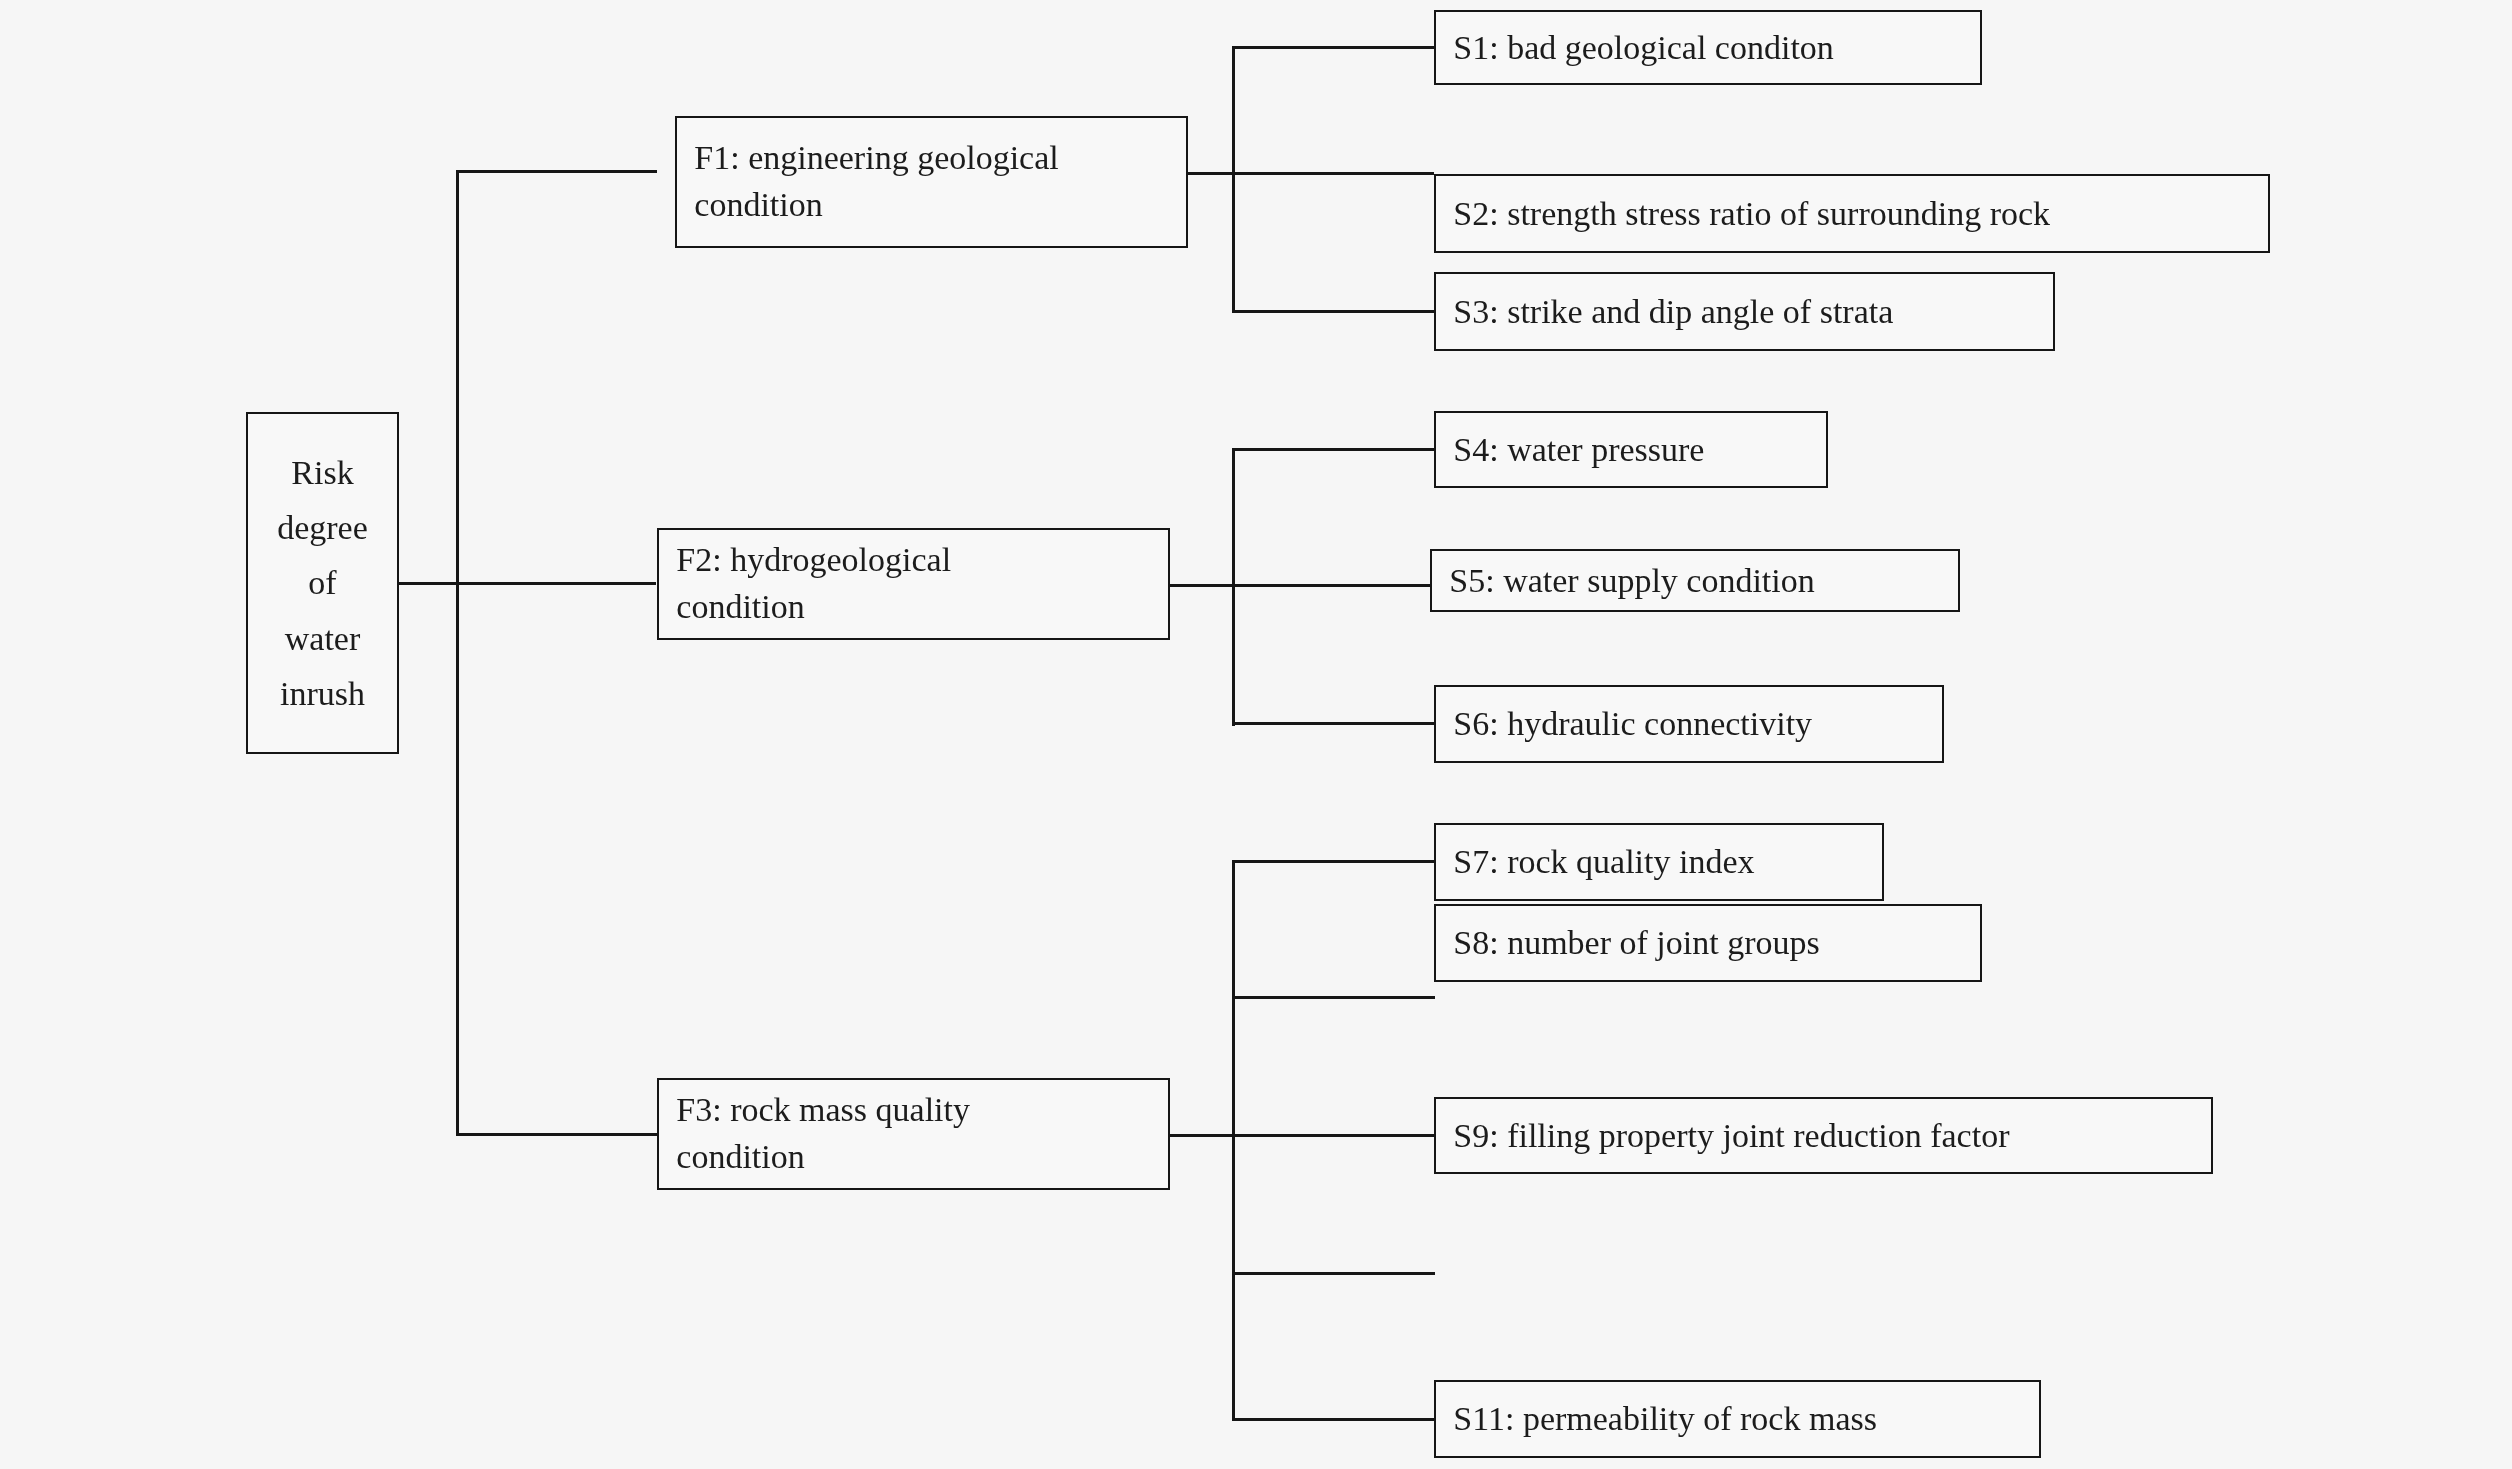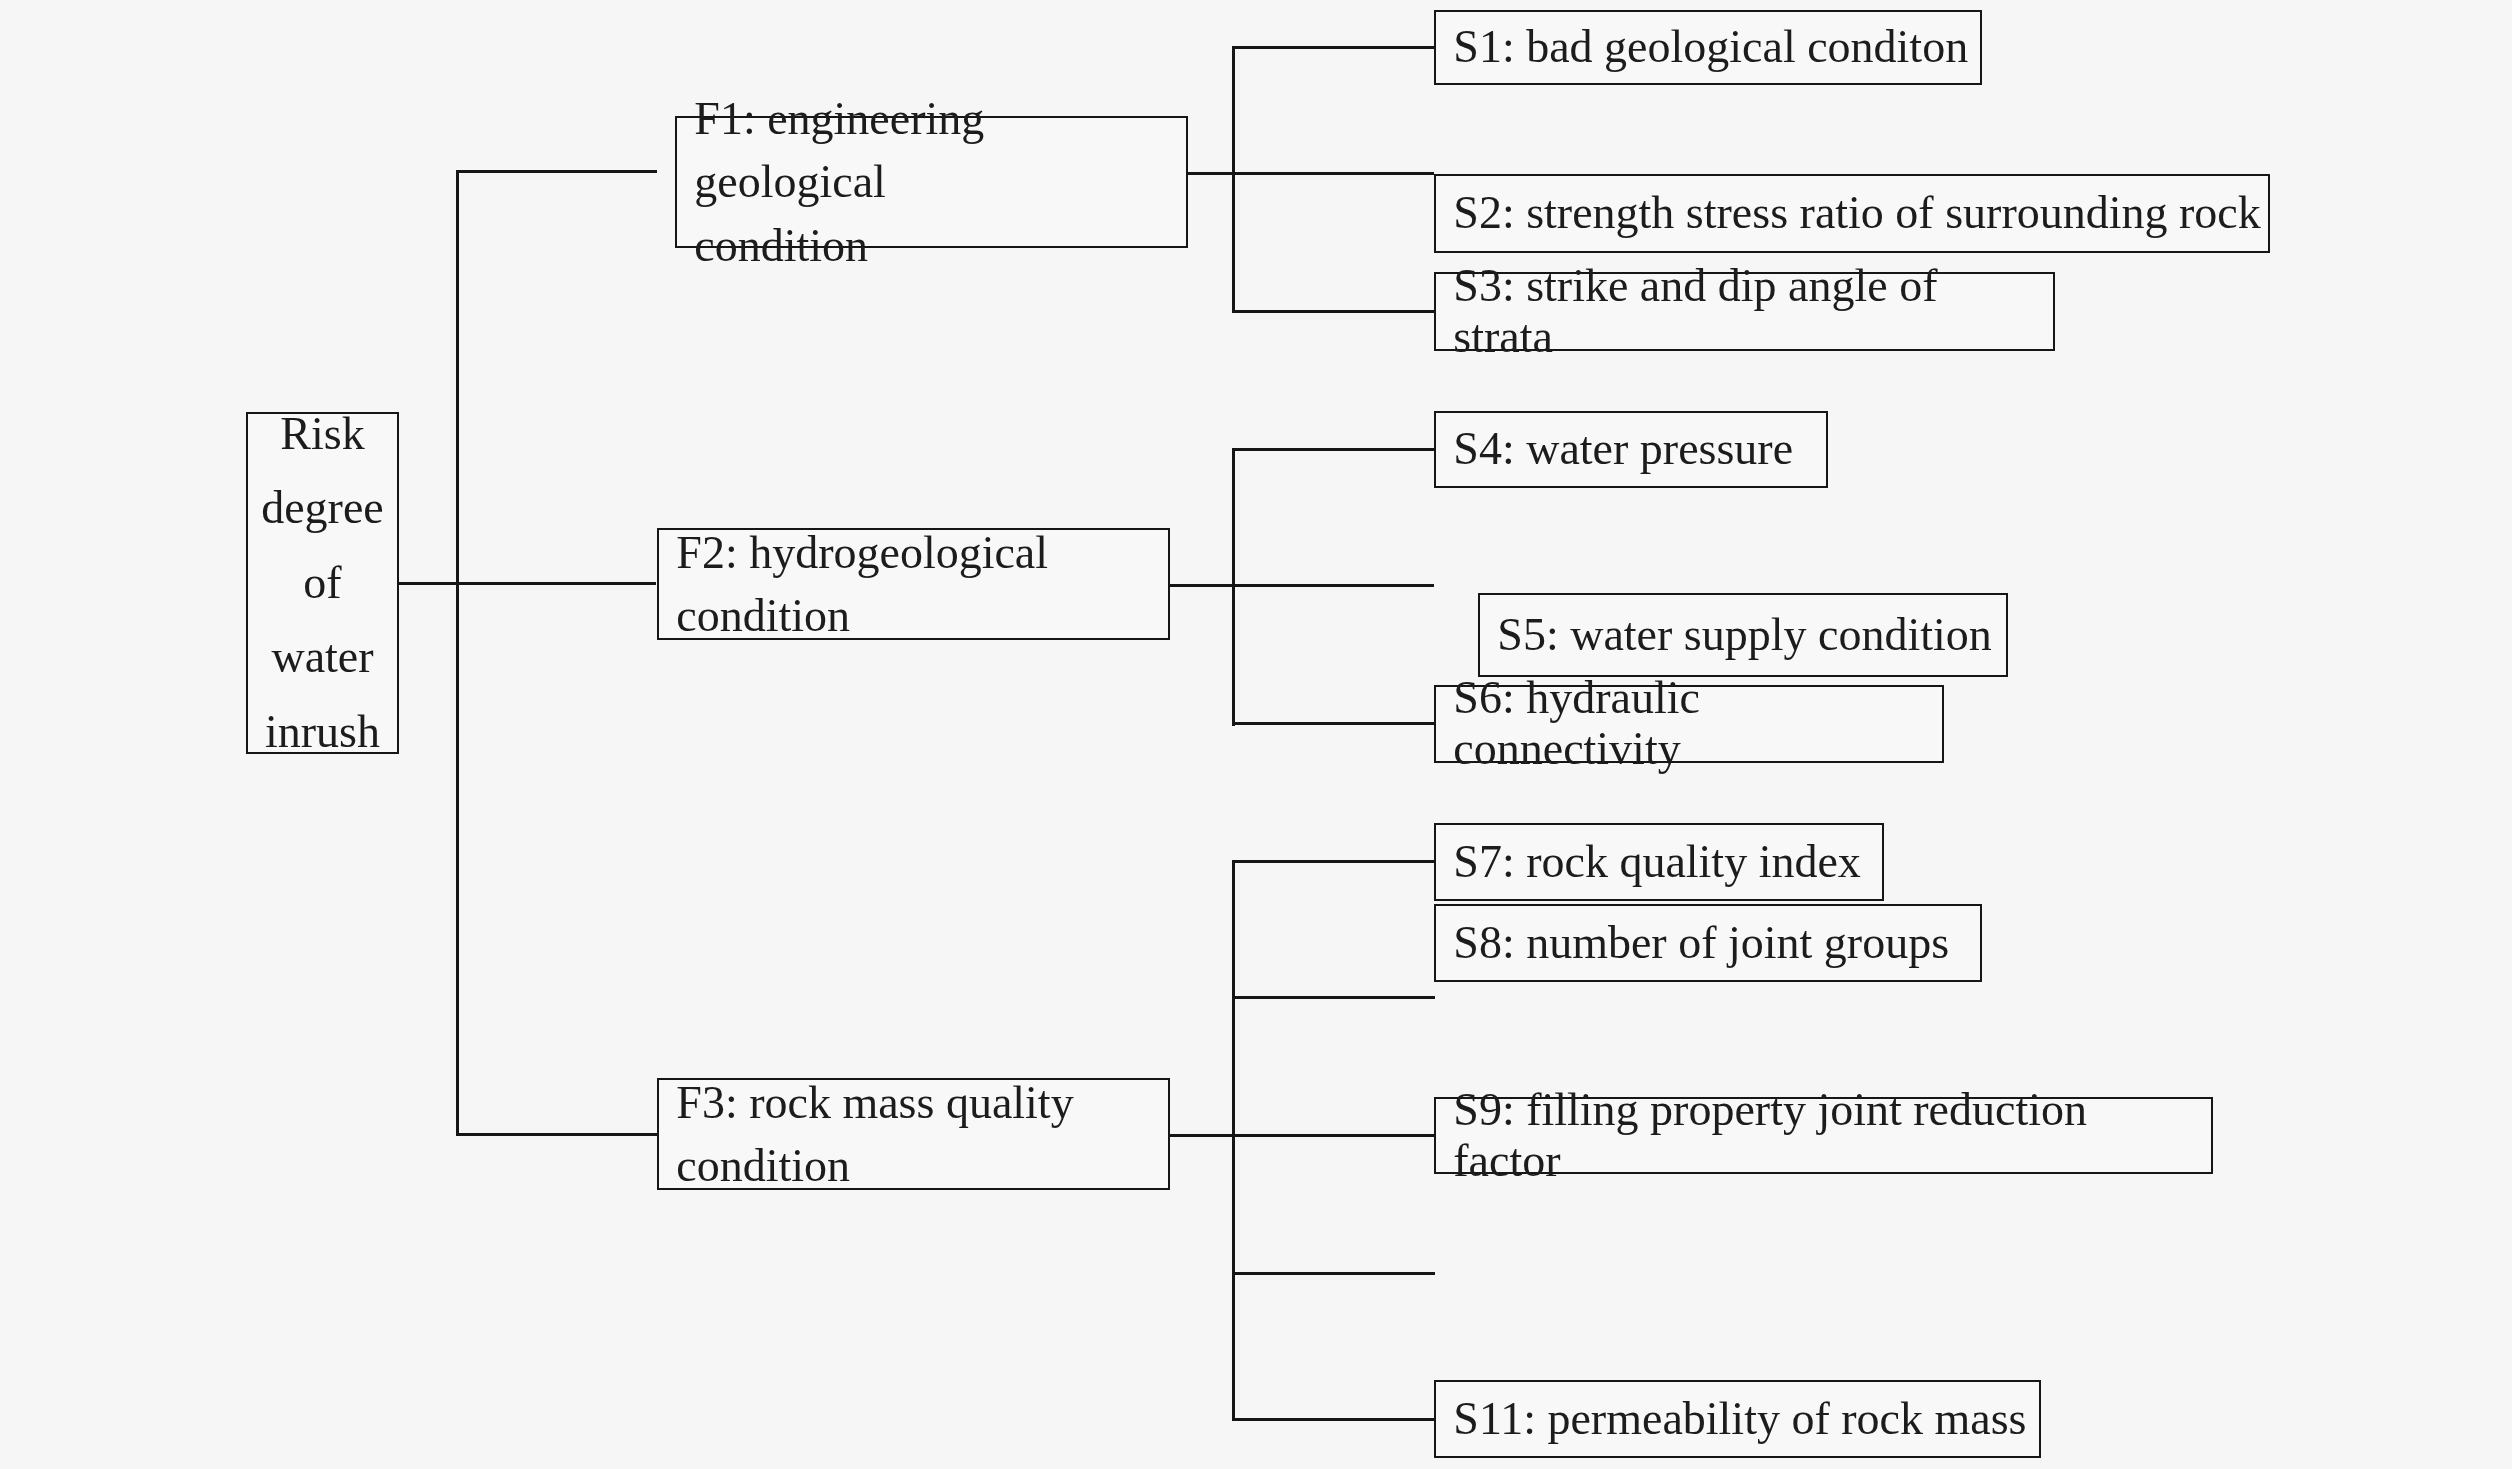--- a/index.html
+++ b/index.html
@@ -25,7 +25,7 @@
     border: 2.7px solid var(--line);
     background: var(--fill);
     color: var(--text);
-    font-size: 46px;
+    font-size: 34px;
     display: flex;
     align-items: center;
     white-space: pre-line;

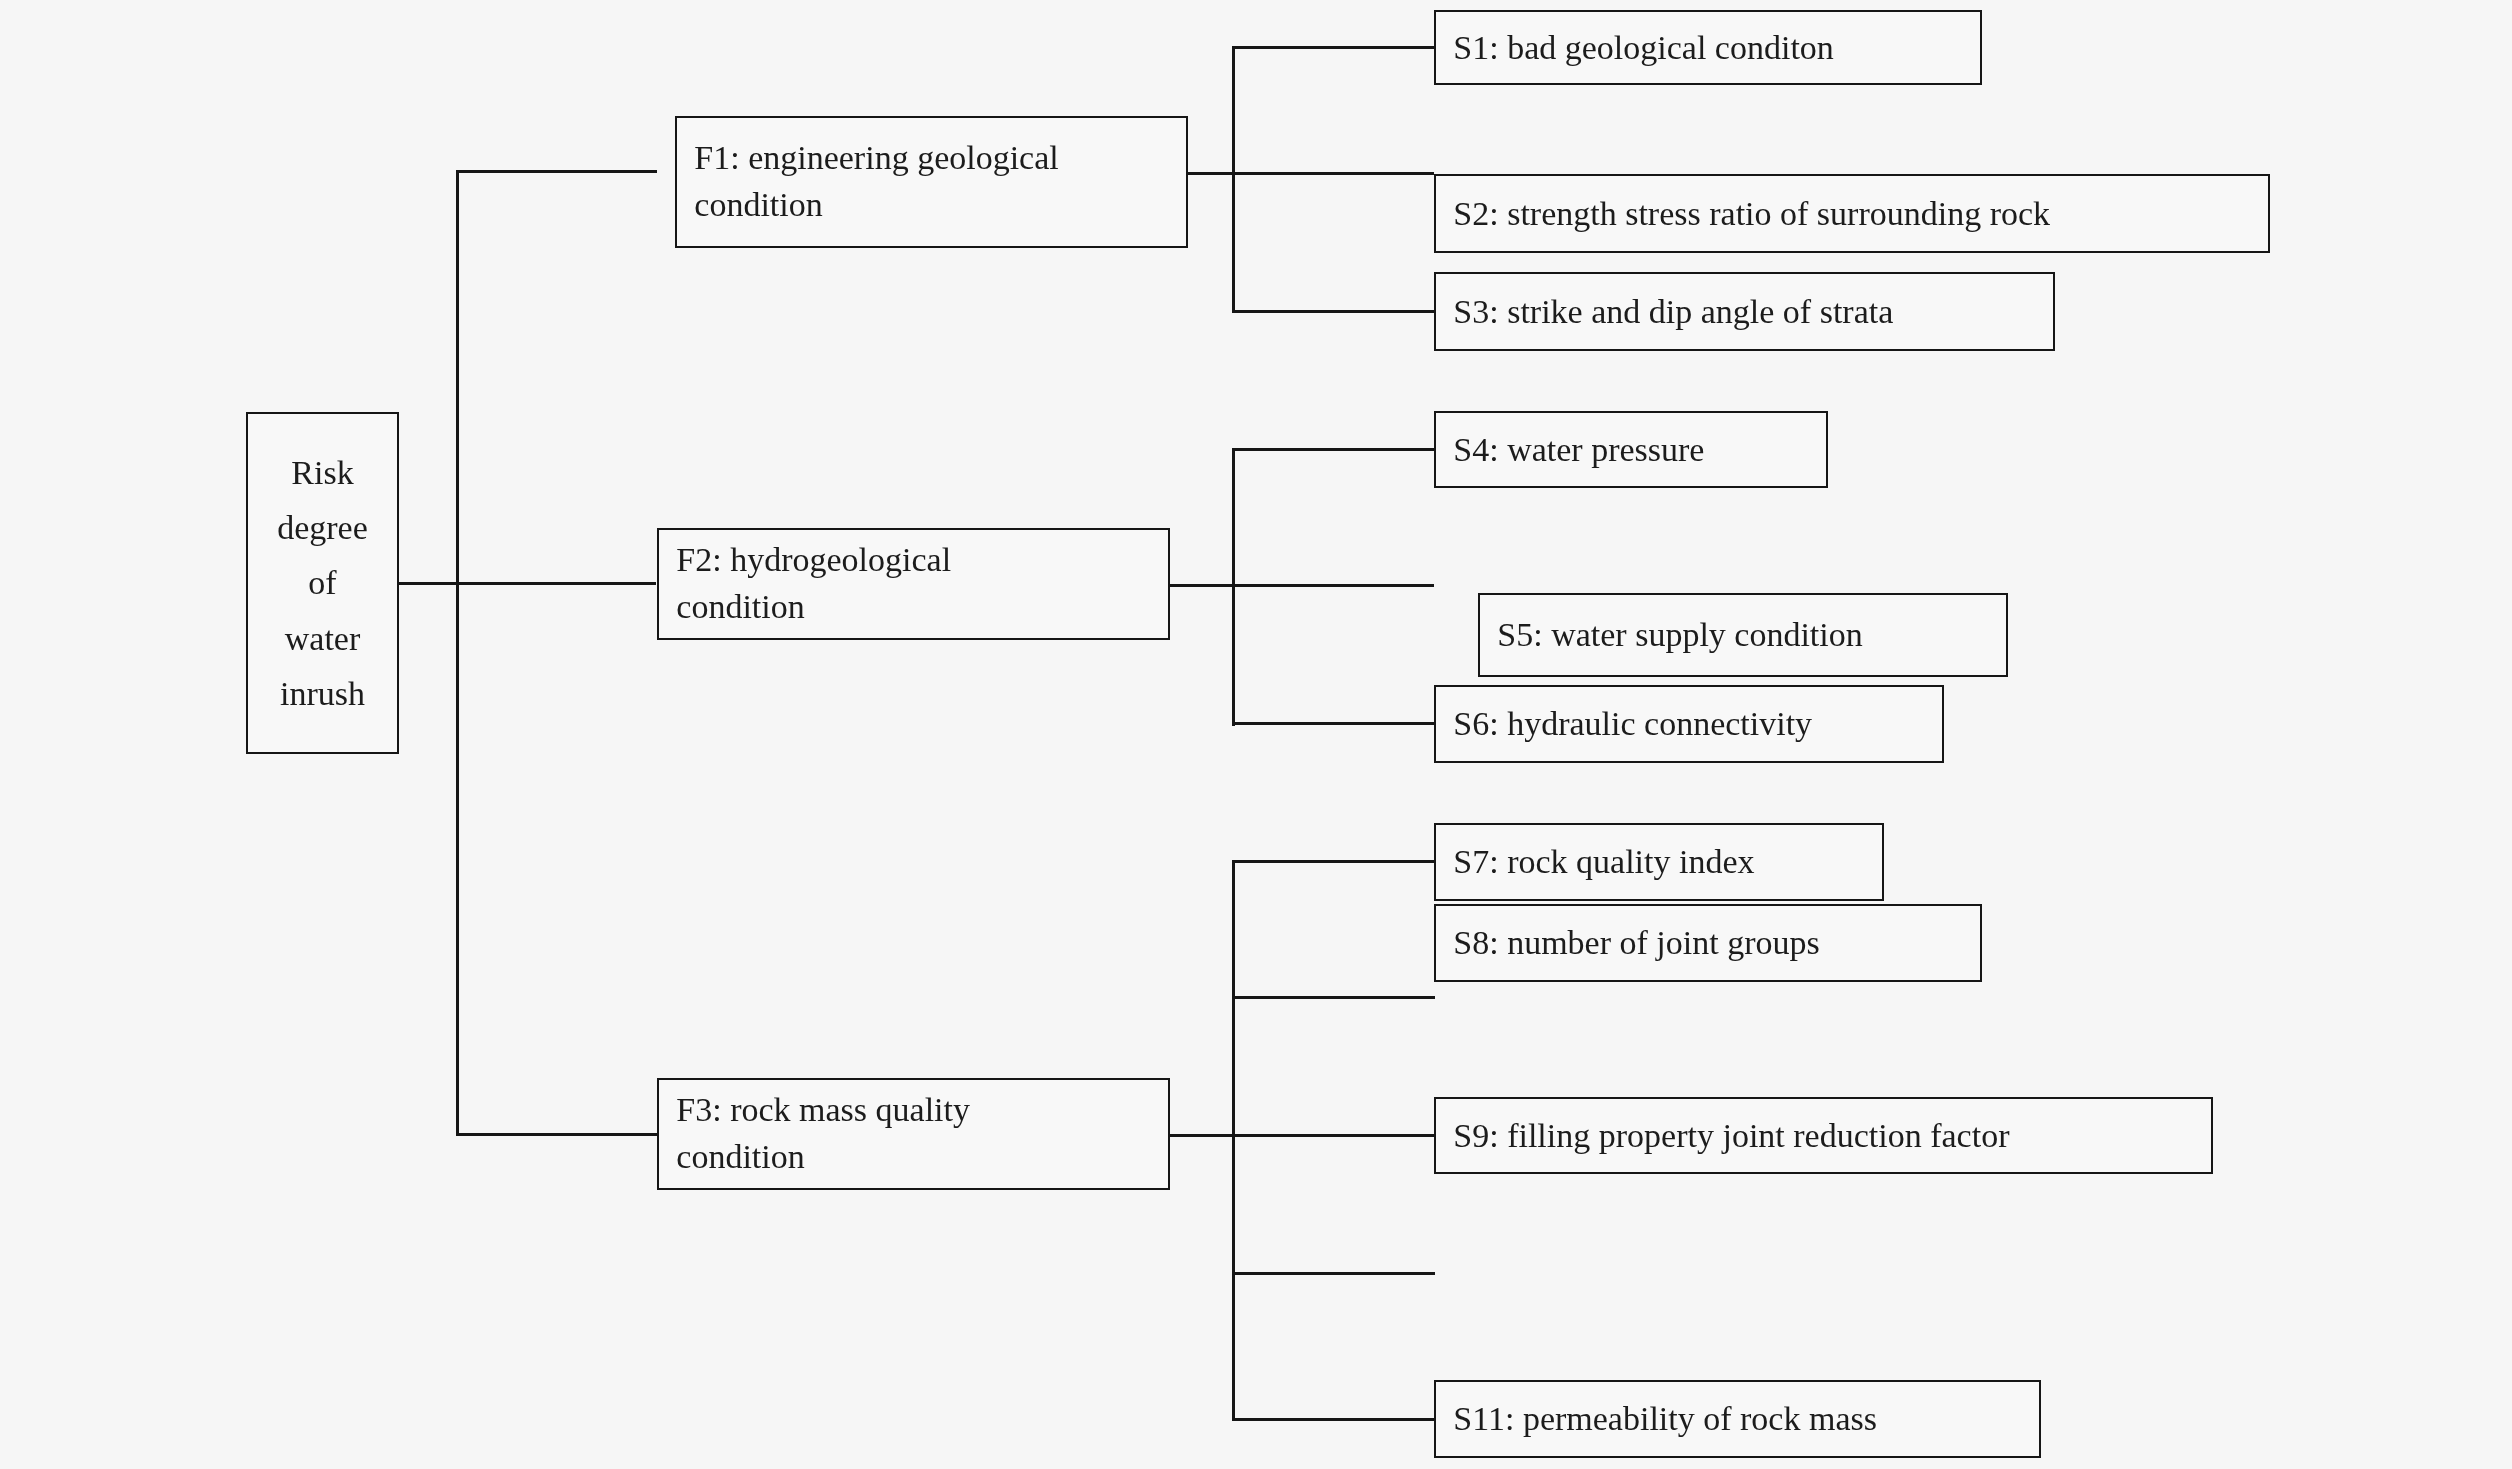--- a/index.html
+++ b/index.html
@@ -91,7 +91,7 @@
   <div class="node leaf" style="left:1434px; top:134px; width:836px; height:79px;margin-top:40px;">S2: strength stress ratio of surrounding rock</div>
   <div class="node leaf" style="left:1434px; top:272px; width:621px; height:79px;">S3: strike and dip angle of strata</div>
   <div class="node leaf" style="left:1434px; top:411px; width:394px; height:77px;">S4: water pressure</div>
-  <div class="node leaf" style="left:1478px; top:549px; width:530px; height:84px;margin-top:44px;">S5: water supply condition</div>
+  <div class="node leaf" style="left:1430px; top:549px; width:530px; height:63px;">S5: water supply condition</div>
   <div class="node leaf" style="left:1434px; top:685px; width:510px; height:78px;">S6: hydraulic connectivity</div>
   <div class="node leaf" style="left:1434px; top:823px; width:450px; height:78px;">S7: rock quality index</div>
   <div class="node leaf" style="left:1434px; top:904px; width:548px; height:78px;">S8: number of joint groups</div>

